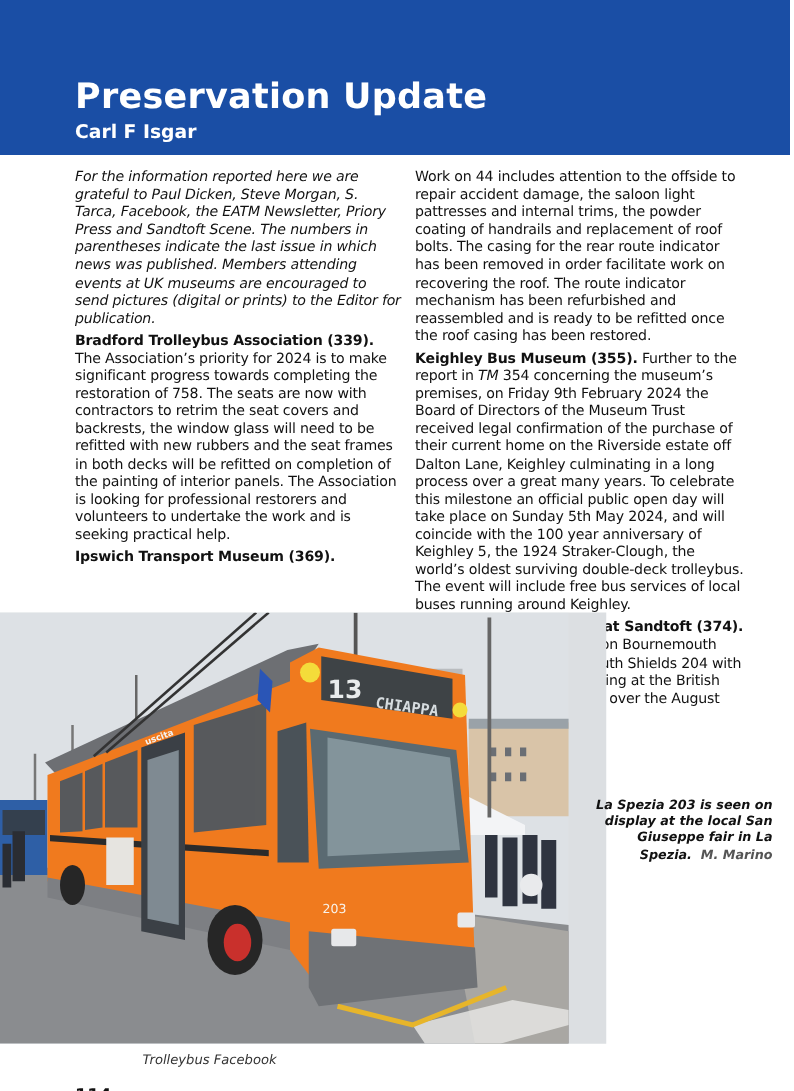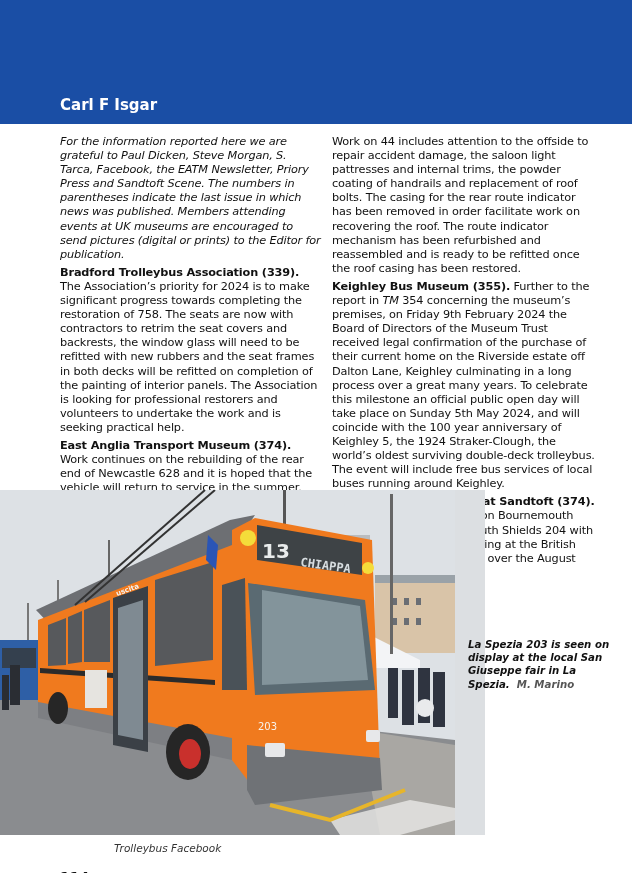--- a/index.html
+++ b/index.html
@@ -30,6 +30,7 @@
 <body>
 
 <div class="header">
+  <div class="title">Preservation Update</div>
   <div class="author">Carl F Isgar</div>
 </div>
 

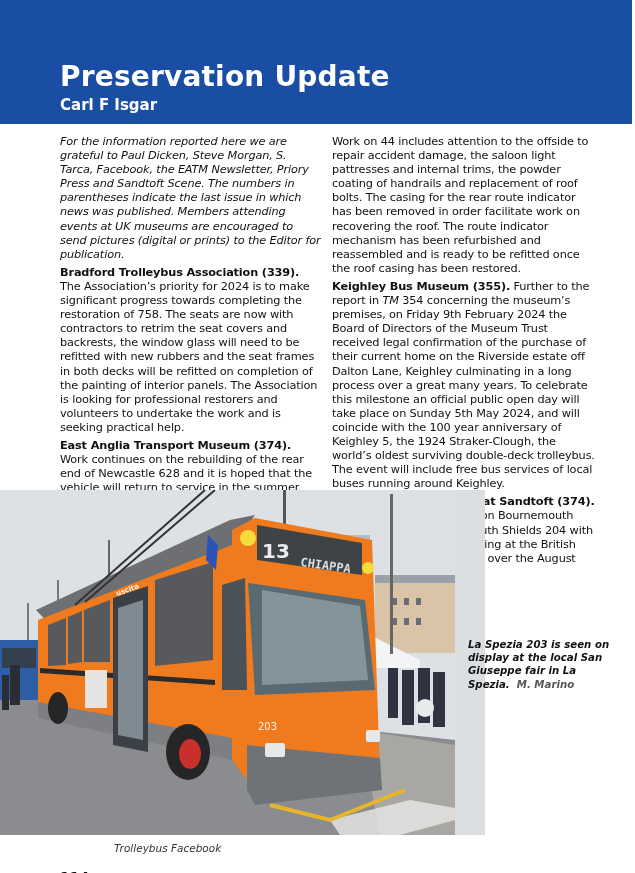--- a/index.html
+++ b/index.html
@@ -37,7 +37,6 @@
 <div class="col left">
   <p class="intro">For the information reported here we are grateful to Paul Dicken, Steve Morgan, S. Tarca, Facebook, the EATM Newsletter, Priory Press and Sandtoft Scene.  The numbers in parentheses indicate the last issue in which news was published.  Members attending events at UK museums are encouraged to send pictures (digital or prints) to the Editor for publication.</p>
   <p><span class="head">Bradford Trolleybus Association (339).</span><span>  The Association’s priority for 2024 is to make significant progress towards completing the restoration of 758.  The seats are now with contractors to retrim the seat covers and backrests, the window glass will need to be refitted with new rubbers and the seat frames in both decks will be refitted on completion of the painting of interior panels.  The Association is looking for professional restorers and volunteers to undertake the work and is seeking practical help.</span></p>
-  <p><span class="head">East Anglia Transport Museum (374).</span><span>  Work continues on the rebuilding of the rear end of Newcastle 628 and it is hoped that the vehicle will return to service in the summer.</span></p>
   <p><span class="head">Ipswich Transport Museum (369).</span><span></span></p>
 </div>
 

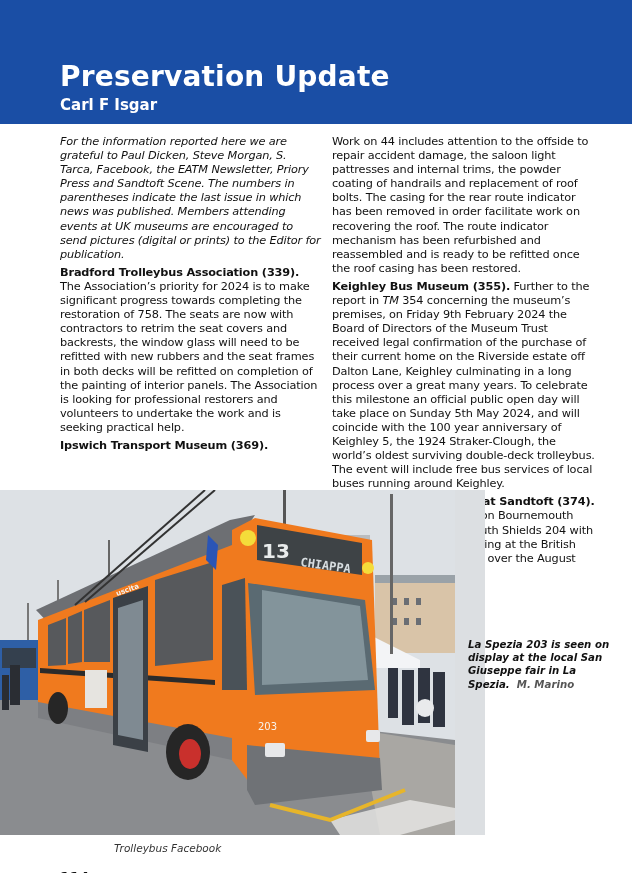--- a/index.html
+++ b/index.html
@@ -21,7 +21,7 @@
   .photo { position: absolute; left: 0; top: 490px; width: 485px; height: 345px; overflow: hidden; background: #dcdfe2; }
   .photo svg { display: block; }
   .caption { position: absolute; left: 468px; top: 638px; width: 150px; font-size: 10.2px;
-             line-height: 13.2px; font-style: italic; font-weight: bold; color: #111; }
+             line-height: 13.2px; font-style: italic; font-weight: bold; color: #111; text-align: right; }
   .caption .credit { color: #555; font-weight: bold; }
   .footer-page { position: absolute; left: 60px; top: 840px; font-size: 14px; font-weight: bold; color: #111; margin-top: 29px; }
   .footer-mag { position: absolute; left: 114px; top: 842px; font-size: 10.5px; font-style: italic; color: #333; }

